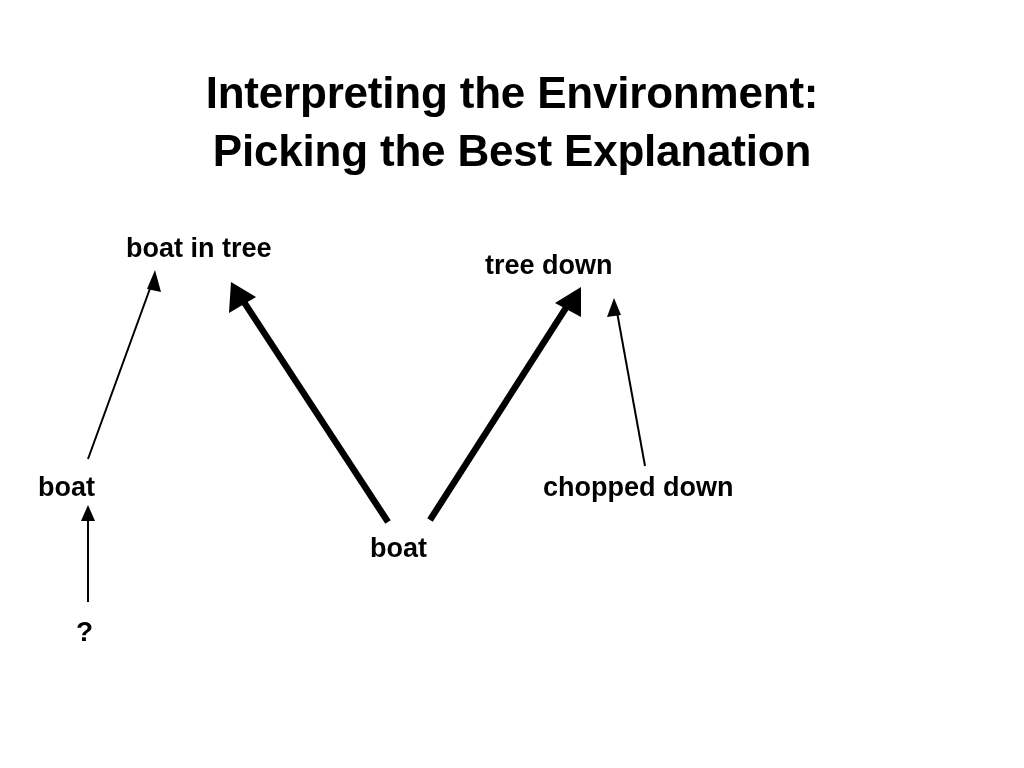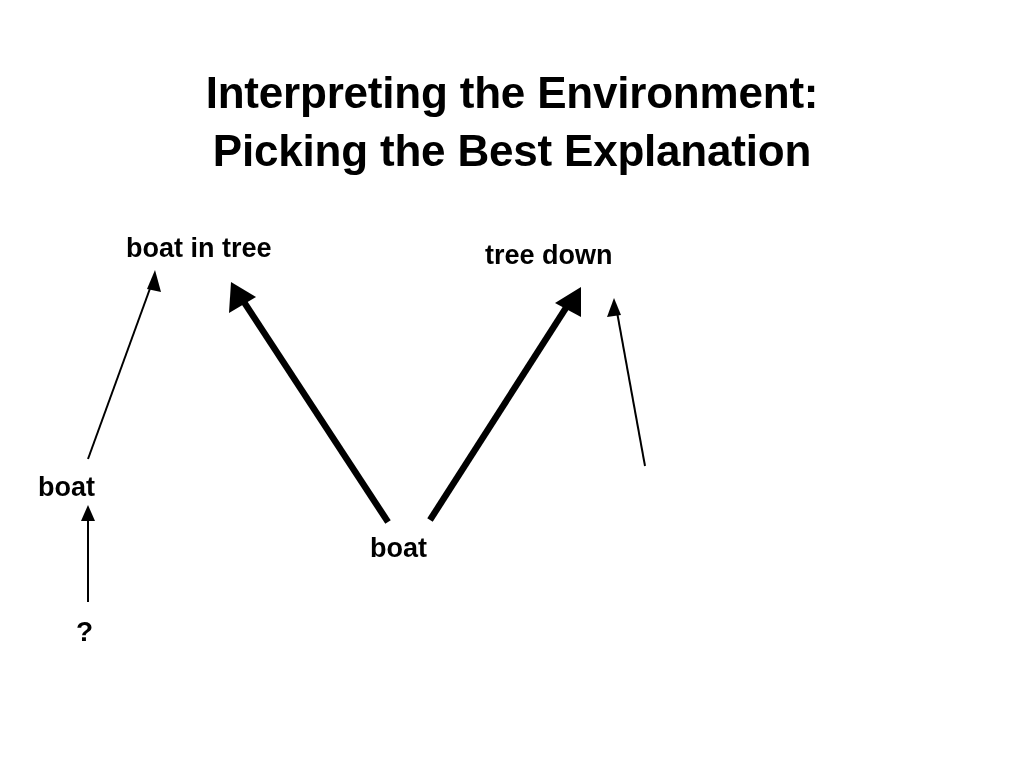--- a/index.html
+++ b/index.html
@@ -43,7 +43,7 @@
     white-space: nowrap;
   }
   .node-boat      { left: 82px;  top: 235px; margin-left: 44px; }
-  .node-treedown  { left: 485px; top: 242px; }
+  .node-treedown  { left: 485px; top: 252px; }
   .node-crane     { left: 38px;  top: 474px; }
   .node-chopped   { left: 543px; top: 474px; }
   .node-storm     { left: 370px; top: 535px; }

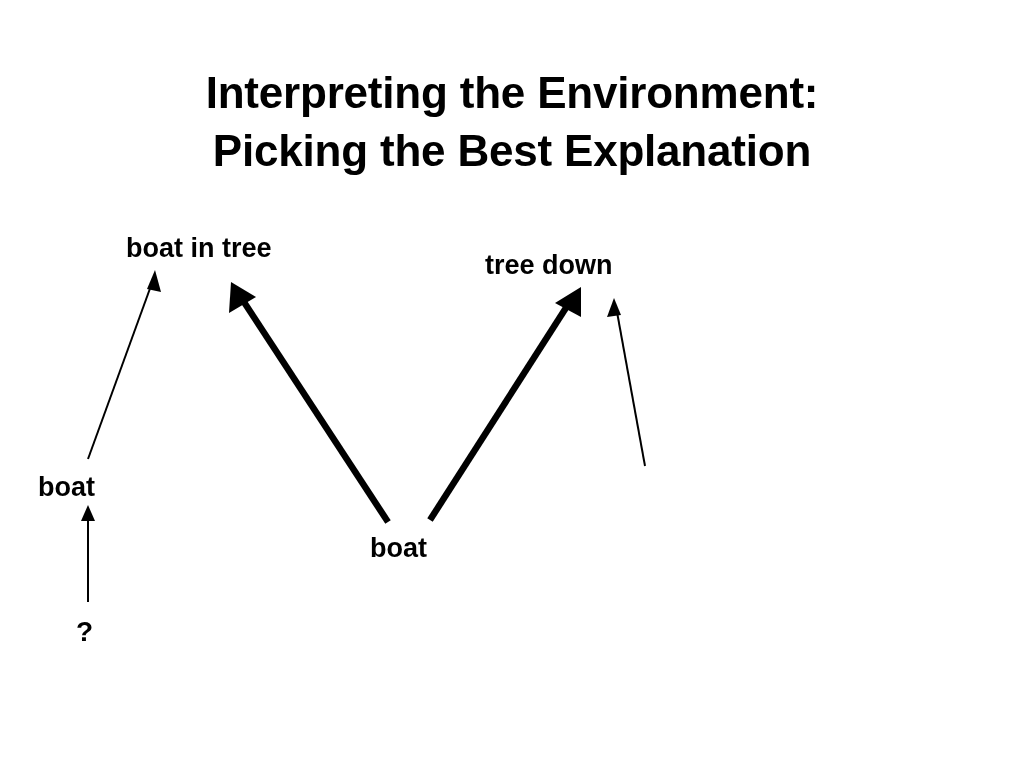--- a/index.html
+++ b/index.html
@@ -105,6 +105,7 @@
 
   <div class="node-label node-crane">boat</div>
 
+  <div class="node-label node-chopped">chopped down</div>
 
   <div class="node-label node-storm">boat</div>
 

